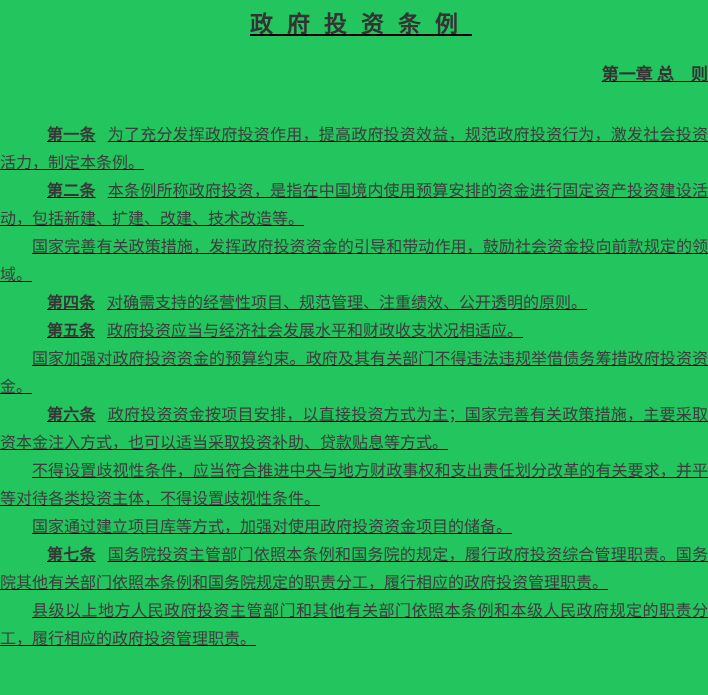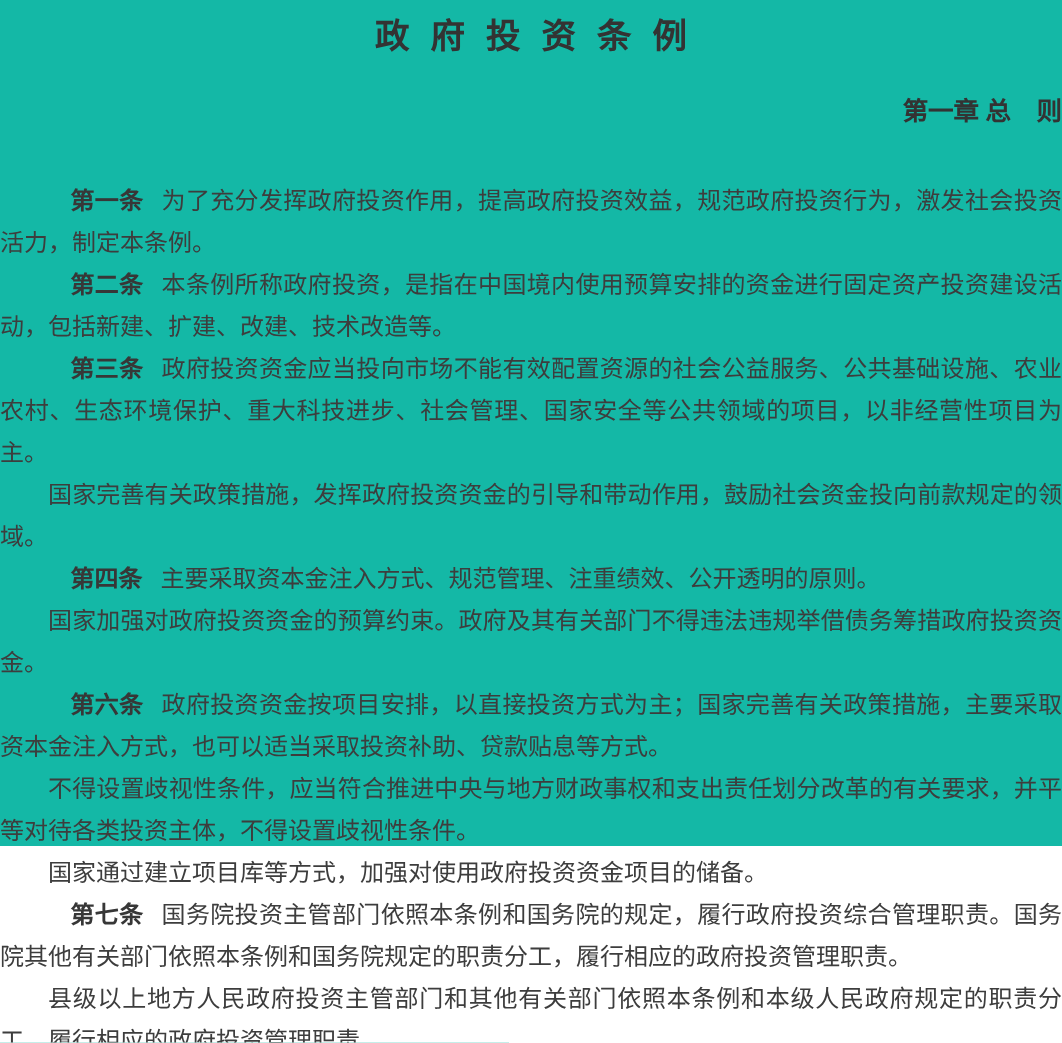--- a/index.html
+++ b/index.html
@@ -15,9 +15,10 @@
   }
   .page {
     width: 708px;
-    height: 564px;
-    background: #14b8a6;
+    height: 695px;
+    background: #22c55e;
     box-sizing: border-box;
+    text-decoration: underline;
   }
   .doc-title {
     margin: 0;

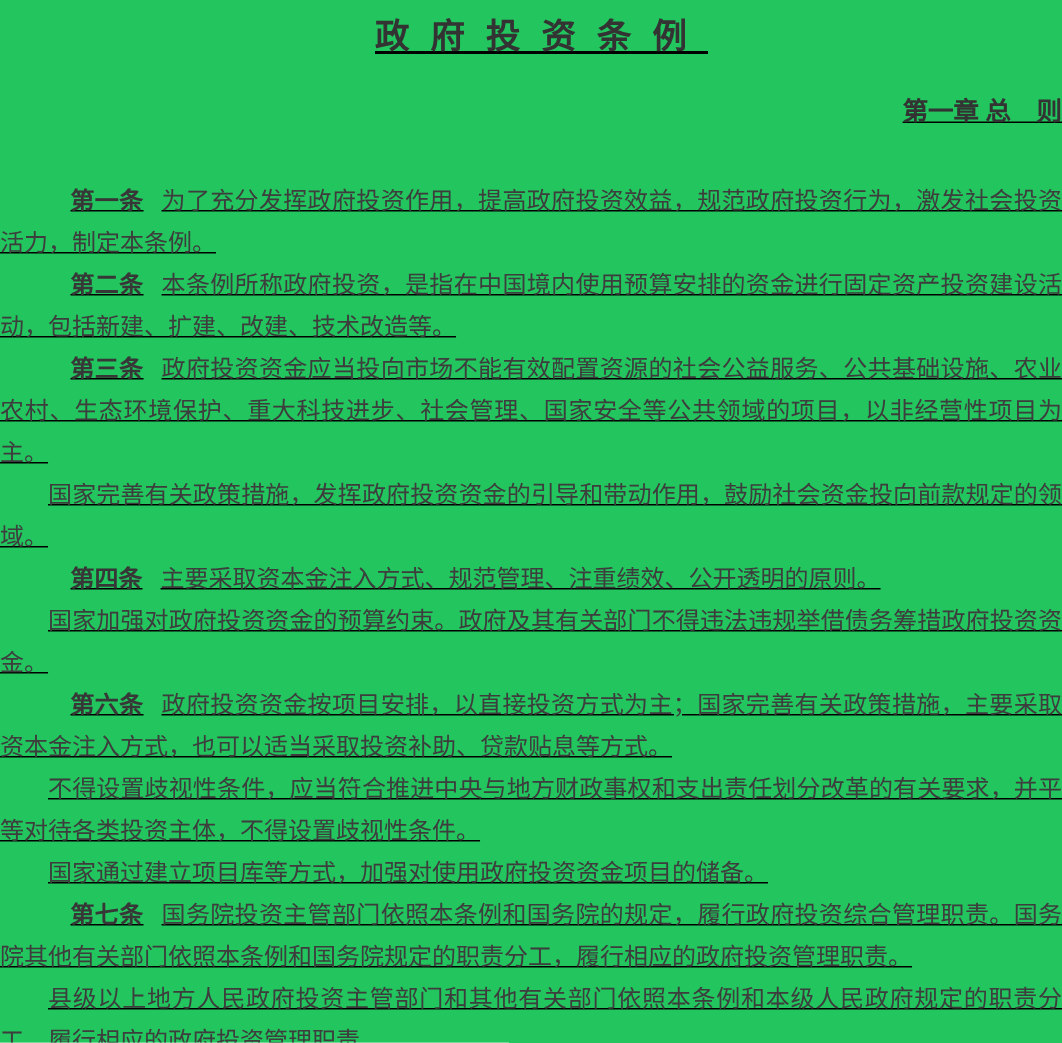--- a/index.html
+++ b/index.html
@@ -74,7 +74,6 @@
   <div class="doc-body" id="doc-body">
       <p class="para"><b class="article-label">第一条</b><span>为了充分发挥政府投资作用，提高政府投资效益，规范政府投资行为，激发社会投资活力，制定本条例。</span></p>
       <p class="para"><b class="article-label">第二条</b><span>本条例所称政府投资，是指在中国境内使用预算安排的资金进行固定资产投资建设活动，包括新建、扩建、改建、技术改造等。</span></p>
-      <p class="para"><b class="article-label">第三条</b><span>政府投资资金应当投向市场不能有效配置资源的社会公益服务、公共基础设施、农业农村、生态环境保护、重大科技进步、社会管理、国家安全等公共领域的项目，以非经营性项目为主。</span></p>
       <p class="para"><span>国家完善有关政策措施，发挥政府投资资金的引导和带动作用，鼓励社会资金投向前款规定的领域。</span></p>
       <p class="para"><b class="article-label">第四条</b><span>主要采取资本金注入方式、规范管理、注重绩效、公开透明的原则。</span></p>
       <p class="para"><span>国家加强对政府投资资金的预算约束。政府及其有关部门不得违法违规举借债务筹措政府投资资金。</span></p>

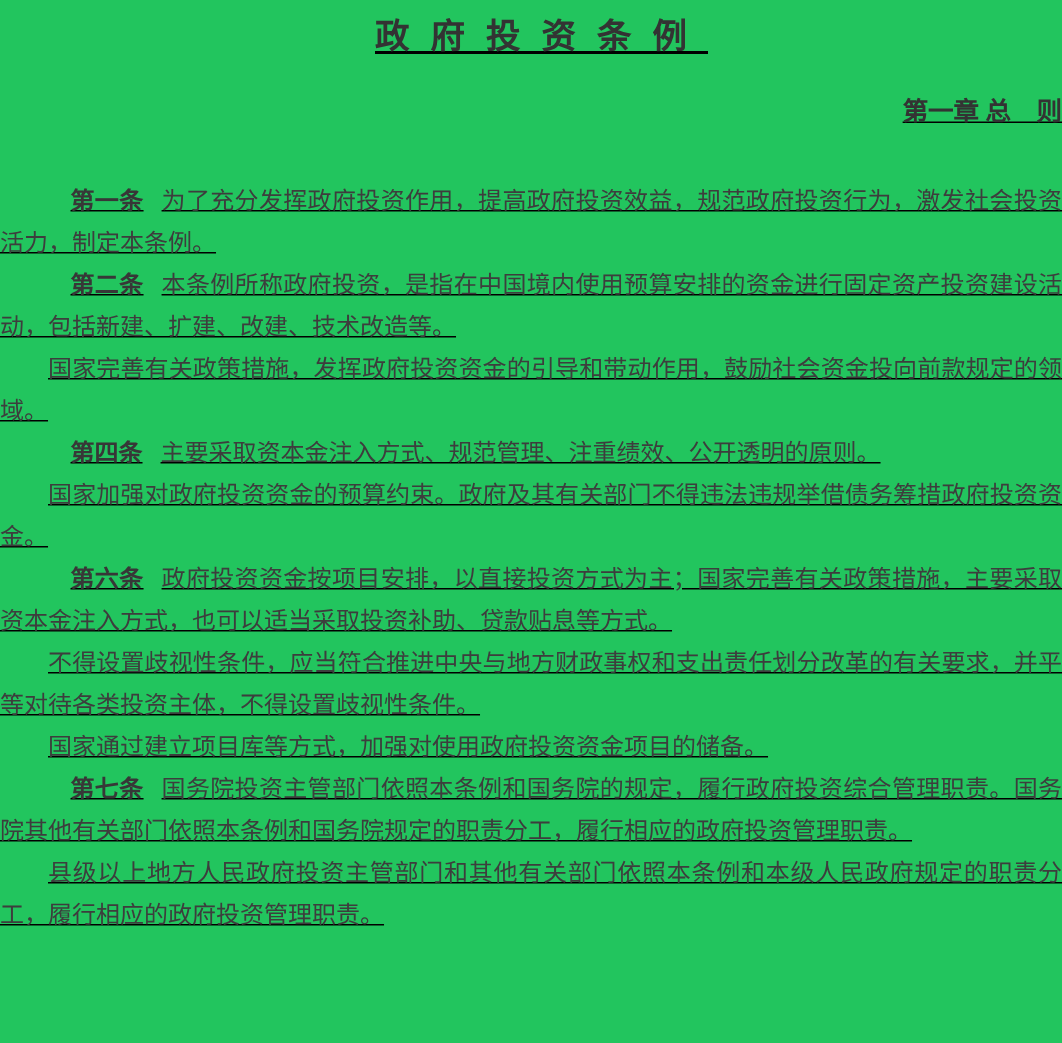--- a/index.html
+++ b/index.html
@@ -75,7 +75,7 @@
       <p class="para"><b class="article-label">第一条</b><span>为了充分发挥政府投资作用，提高政府投资效益，规范政府投资行为，激发社会投资活力，制定本条例。</span></p>
       <p class="para"><b class="article-label">第二条</b><span>本条例所称政府投资，是指在中国境内使用预算安排的资金进行固定资产投资建设活动，包括新建、扩建、改建、技术改造等。</span></p>
       <p class="para"><span>国家完善有关政策措施，发挥政府投资资金的引导和带动作用，鼓励社会资金投向前款规定的领域。</span></p>
-      <p class="para"><b class="article-label">第四条</b><span>主要采取资本金注入方式、规范管理、注重绩效、公开透明的原则。</span></p>
+      <p class="para"><b class="article-label">第四条</b><span>对确需支持的经营性项目、规范管理、注重绩效、公开透明的原则。</span></p>
       <p class="para"><span>国家加强对政府投资资金的预算约束。政府及其有关部门不得违法违规举借债务筹措政府投资资金。</span></p>
       <p class="para"><b class="article-label">第六条</b><span>政府投资资金按项目安排，以直接投资方式为主；国家完善有关政策措施，主要采取资本金注入方式，也可以适当采取投资补助、贷款贴息等方式。</span></p>
       <p class="para"><span>不得设置歧视性条件，应当符合推进中央与地方财政事权和支出责任划分改革的有关要求，并平等对待各类投资主体，不得设置歧视性条件。</span></p>

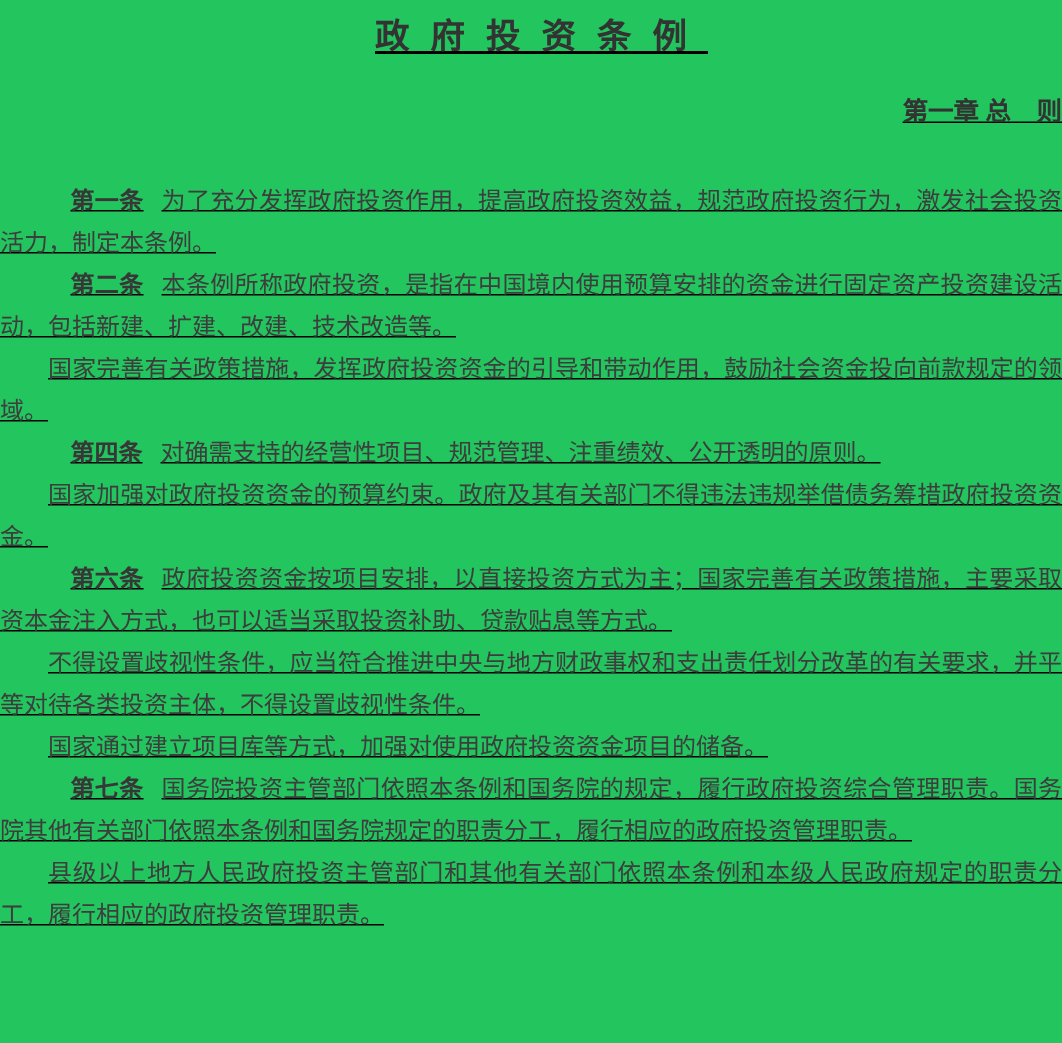--- a/index.html
+++ b/index.html
@@ -76,6 +76,7 @@
       <p class="para"><b class="article-label">第二条</b><span>本条例所称政府投资，是指在中国境内使用预算安排的资金进行固定资产投资建设活动，包括新建、扩建、改建、技术改造等。</span></p>
       <p class="para"><span>国家完善有关政策措施，发挥政府投资资金的引导和带动作用，鼓励社会资金投向前款规定的领域。</span></p>
       <p class="para"><b class="article-label">第四条</b><span>对确需支持的经营性项目、规范管理、注重绩效、公开透明的原则。</span></p>
+      <p class="para"><b class="article-label">第五条</b><span>政府投资应当与经济社会发展水平和财政收支状况相适应。</span></p>
       <p class="para"><span>国家加强对政府投资资金的预算约束。政府及其有关部门不得违法违规举借债务筹措政府投资资金。</span></p>
       <p class="para"><b class="article-label">第六条</b><span>政府投资资金按项目安排，以直接投资方式为主；国家完善有关政策措施，主要采取资本金注入方式，也可以适当采取投资补助、贷款贴息等方式。</span></p>
       <p class="para"><span>不得设置歧视性条件，应当符合推进中央与地方财政事权和支出责任划分改革的有关要求，并平等对待各类投资主体，不得设置歧视性条件。</span></p>

